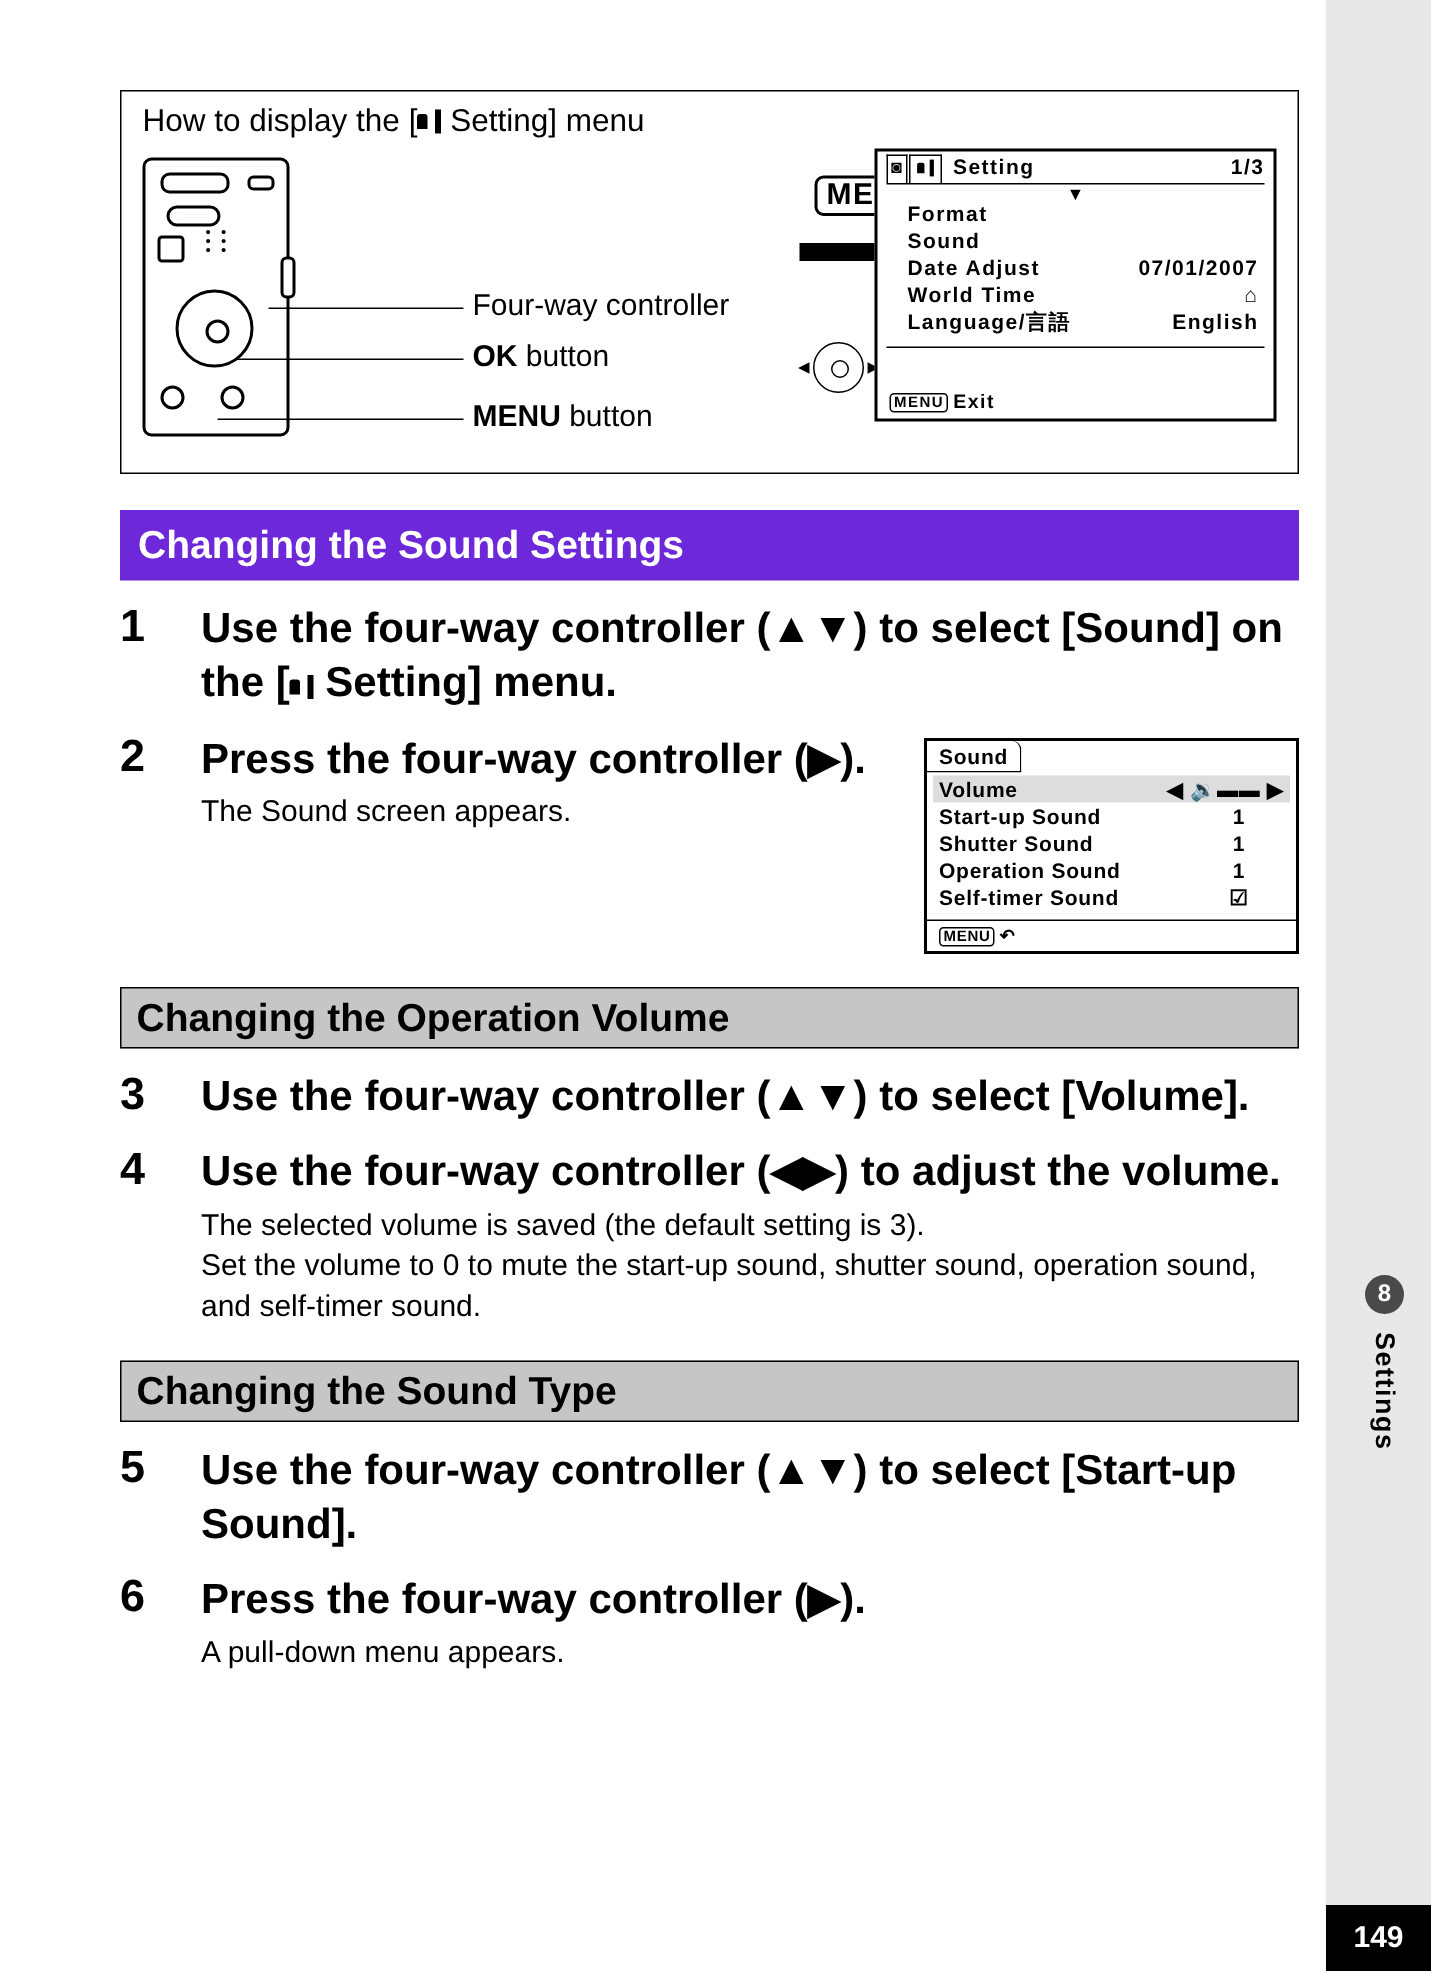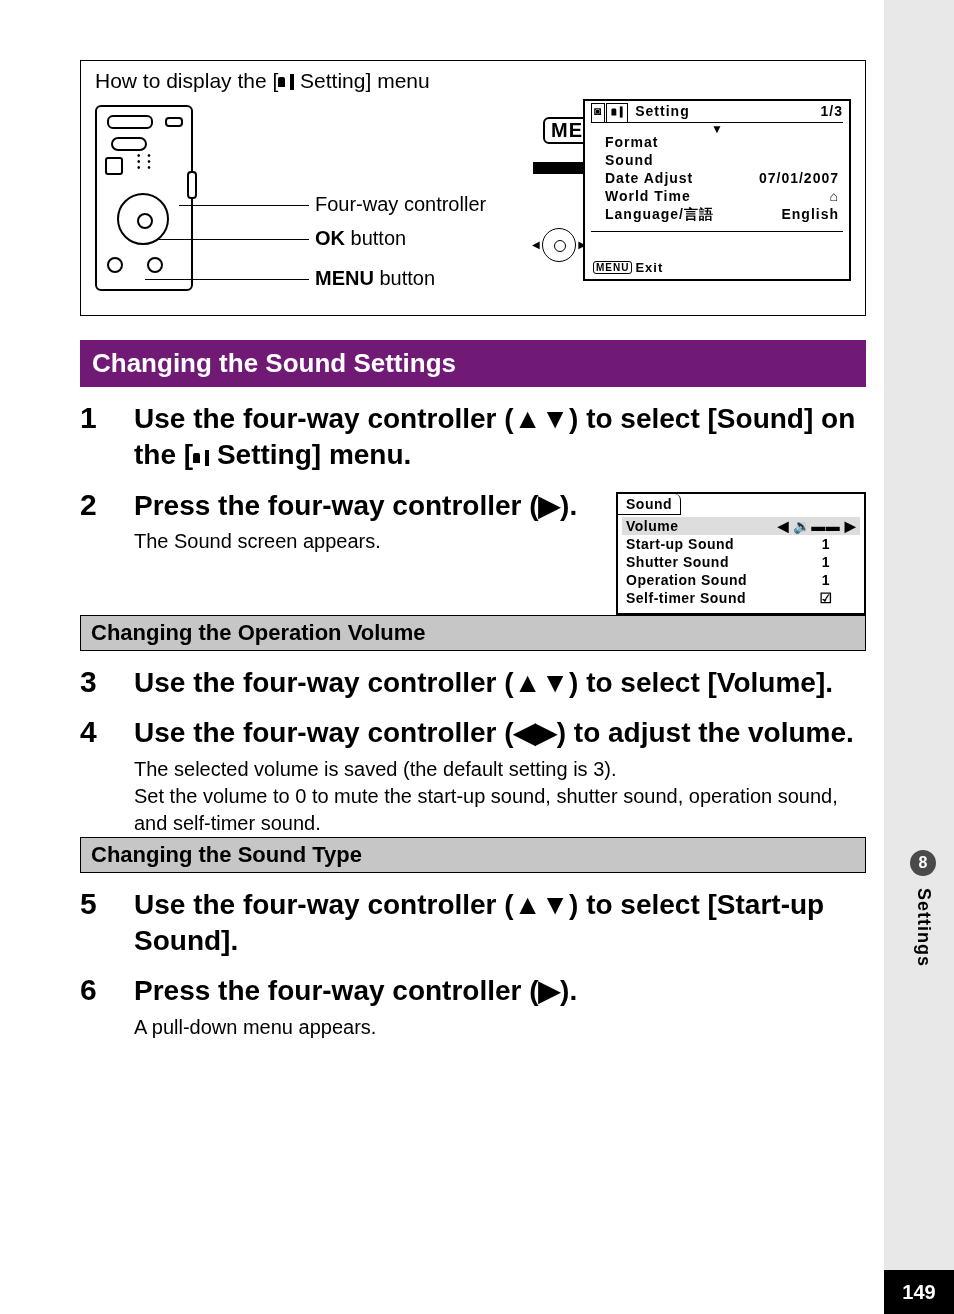--- a/index.html
+++ b/index.html
@@ -164,7 +164,7 @@
   .wrench-icon::after{content:"";position:absolute;right:0;top:0;width:4px;height:16px;background:#000;}
   
   .section-hdr {
-    background:#701a75; color:#fff;
+    background:#6d28d9; color:#fff;
     font-size:26px; font-weight:bold;
     padding:8px 12px; margin-top:24px;
   }

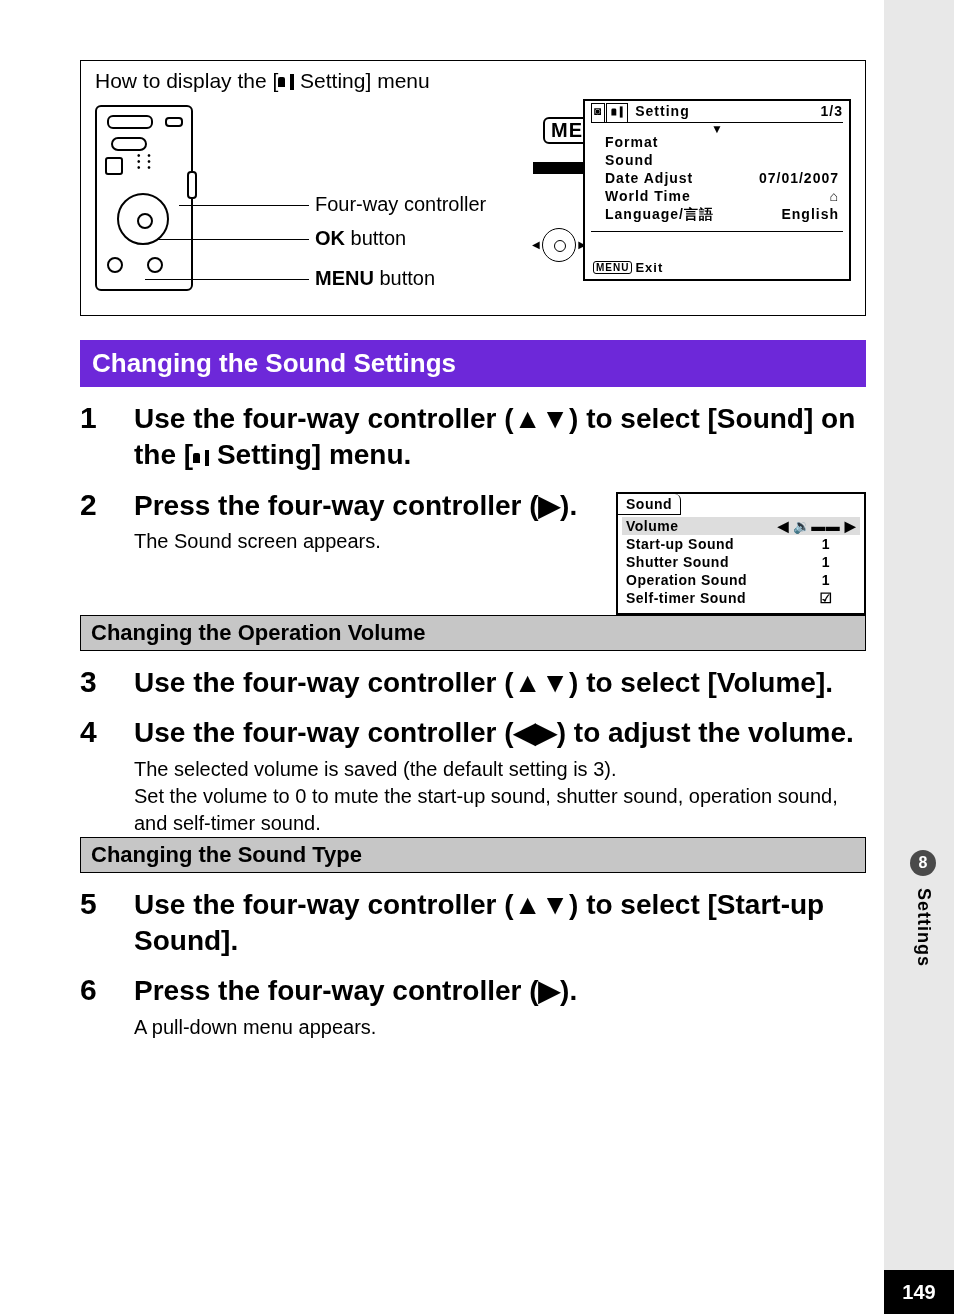--- a/index.html
+++ b/index.html
@@ -321,6 +321,7 @@
               <span class="sv">☑</span>
             </div>
         </div>
+        <div class="bot"><span class="mini-menu">MENU</span><span>↶</span></div>
       </div>
       <div class="main">
         <span>Press the four-way controller (</span><span>▶</span><span>).</span>

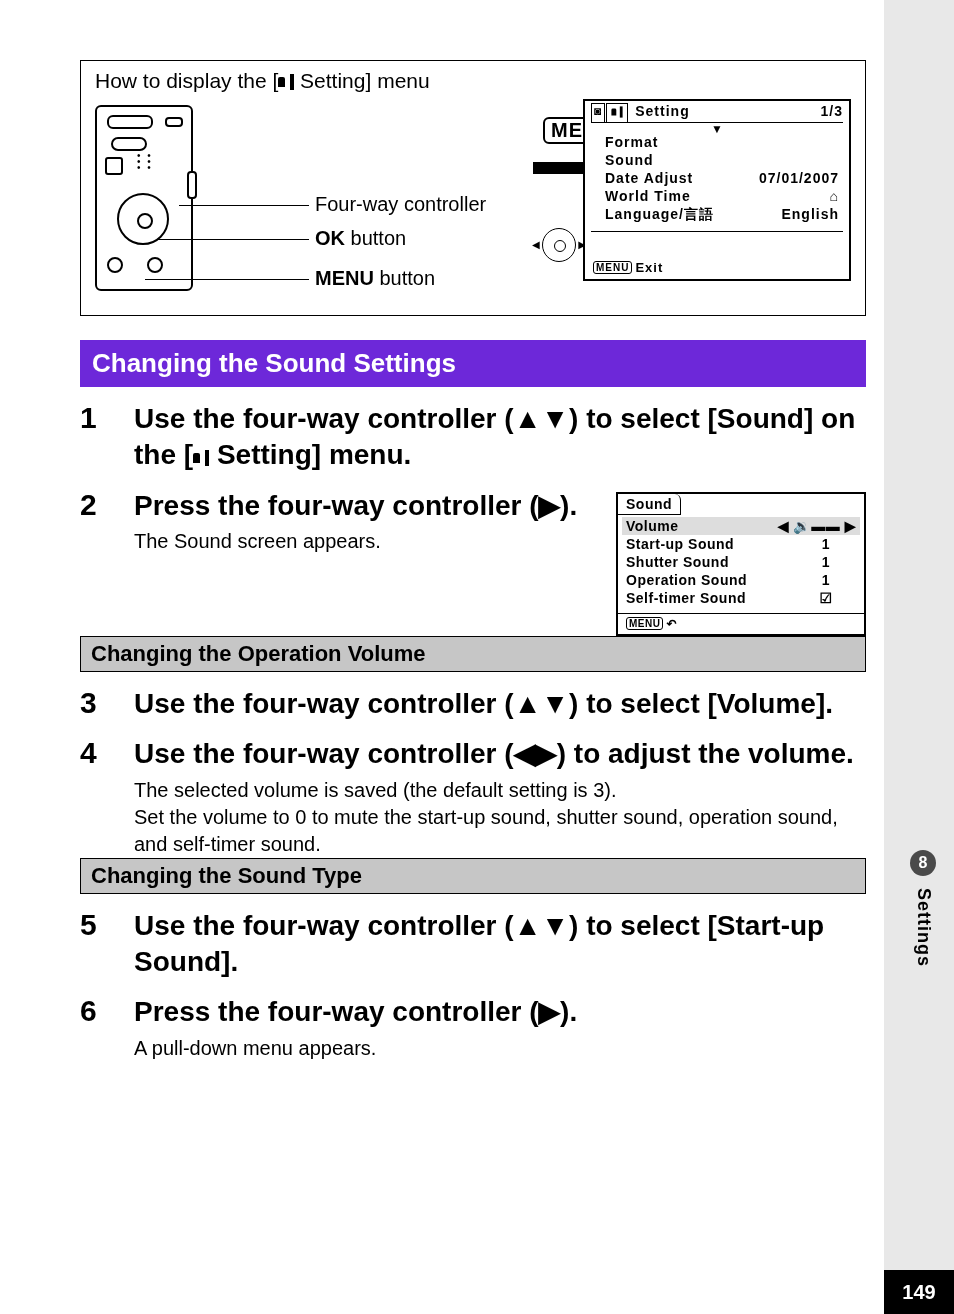--- a/index.html
+++ b/index.html
@@ -178,8 +178,8 @@
   
   .sub-hdr {
     border:1px solid #000; background:#c6c6c6;
-    font-size:22px; font-weight:bold;
-    padding:4px 10px; 
+    font-size:26px; font-weight:bold;
+    padding:4px 10px; margin-top:22px;
   }
   
   .sound-lcd {

